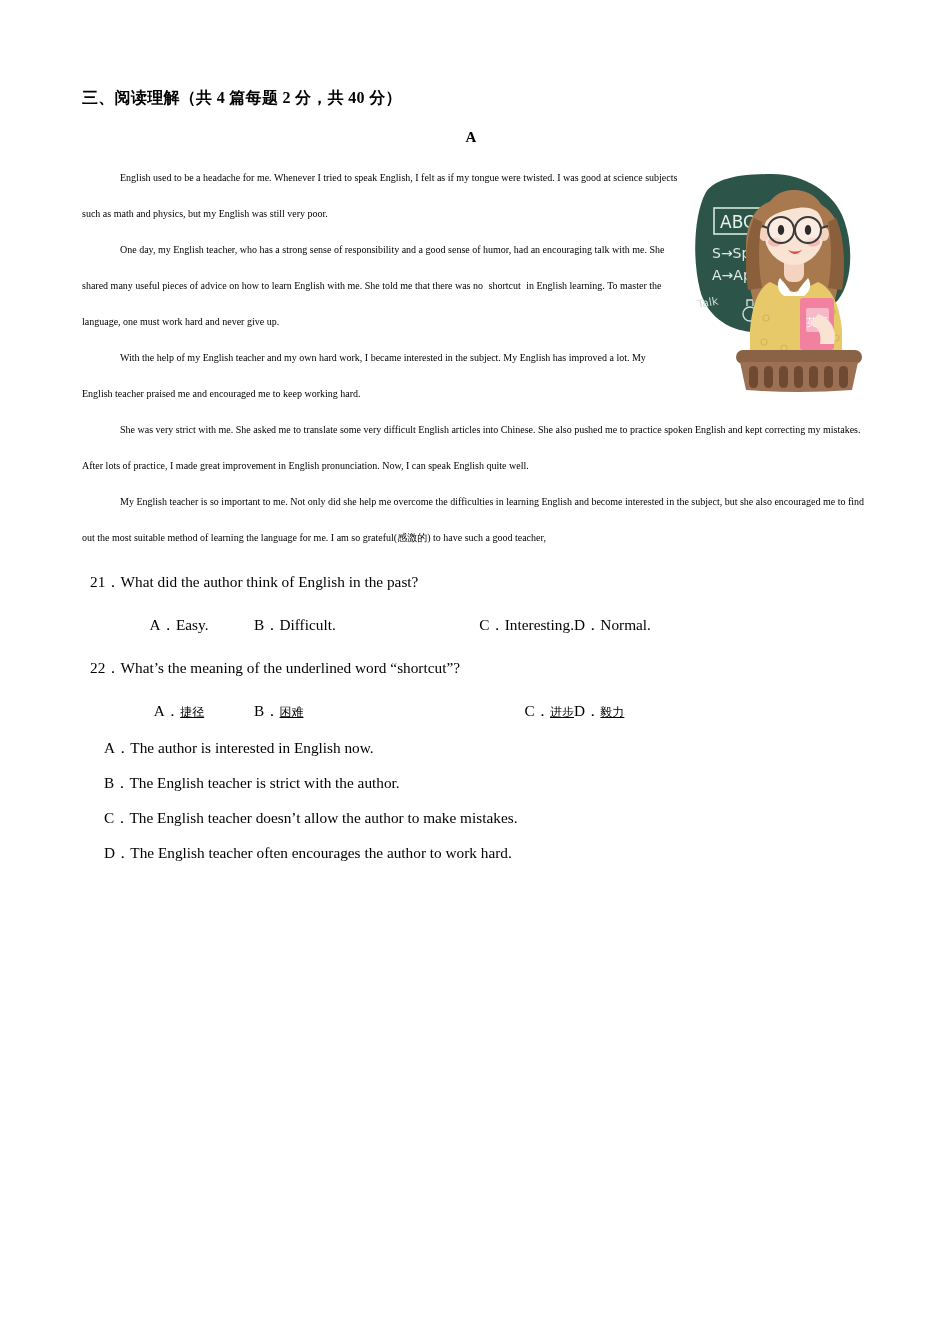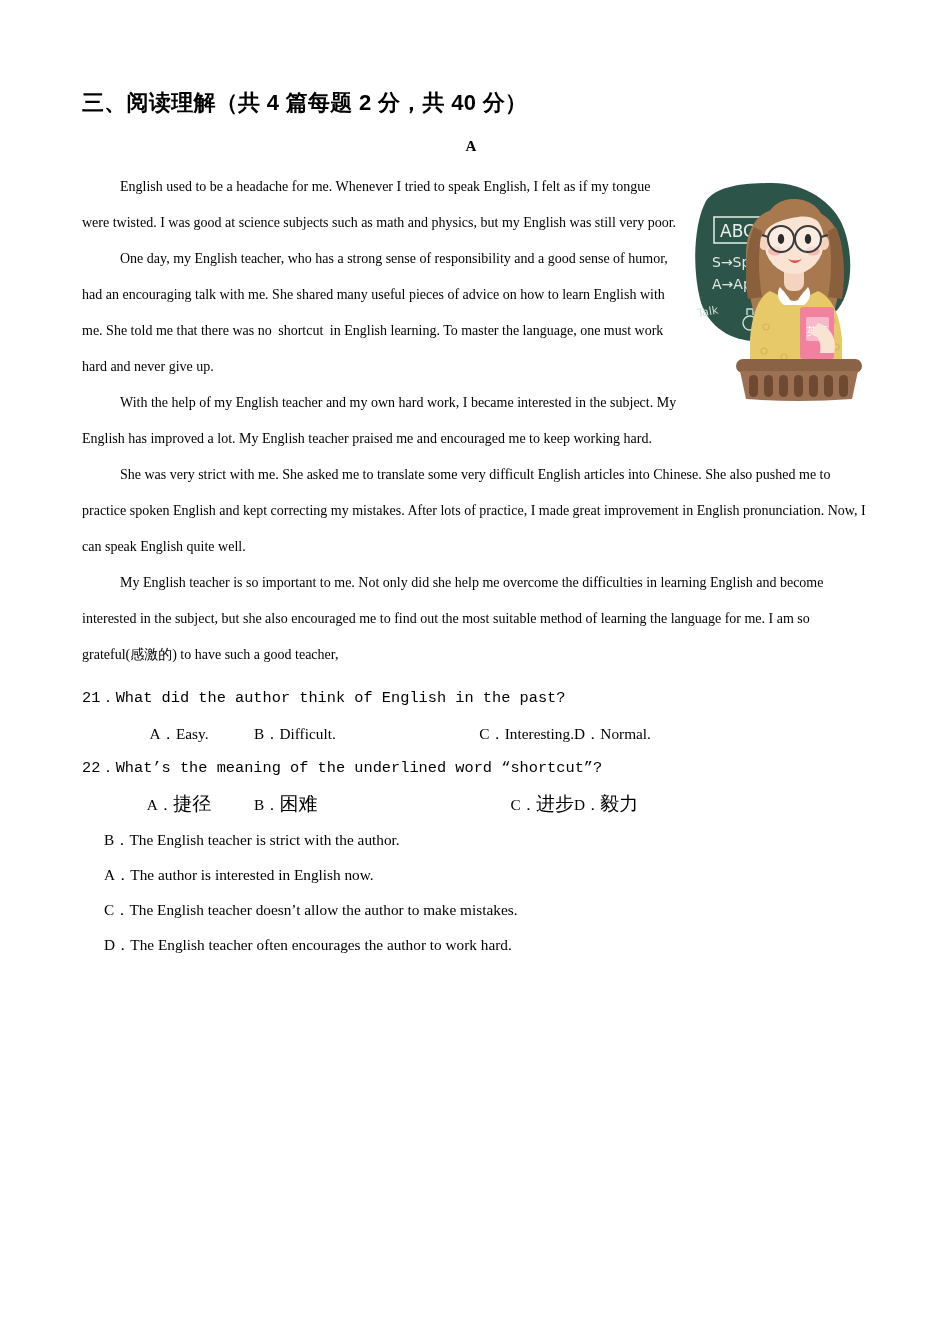--- a/index.html
+++ b/index.html
@@ -30,9 +30,9 @@
 
   
   .section-heading {
-    font-family: Liberation Sans, sans-serif;
+    font-family: Liberation Serif, serif;
     font-weight: bold;
-    font-size: 22px;
+    font-size: 16px;
     letter-spacing: 0.3px;
     margin: 0 0 20px 0;
     white-space: nowrap;

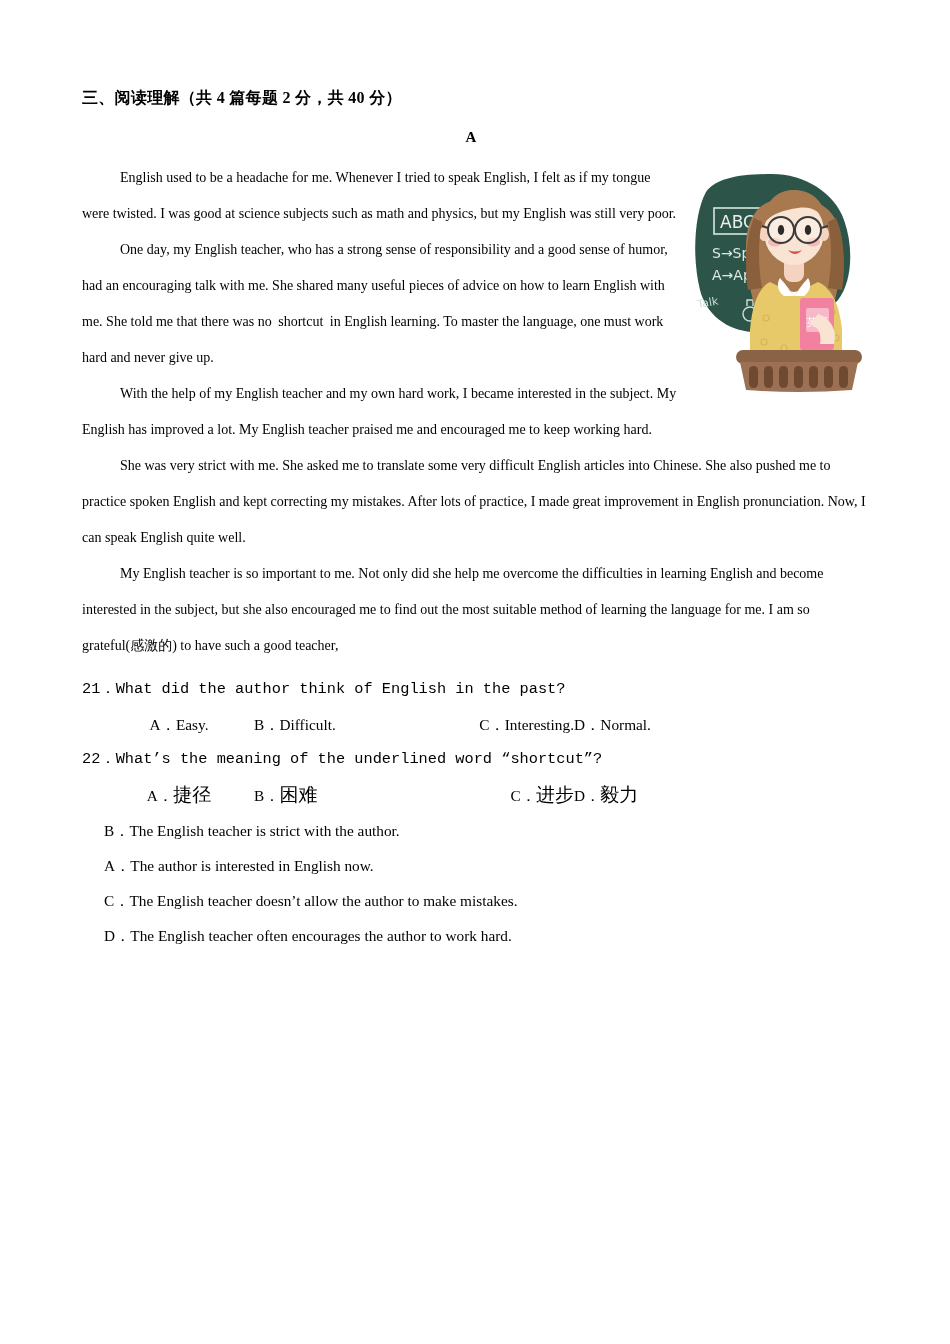--- a/index.html
+++ b/index.html
@@ -61,7 +61,7 @@
   
   .para {
     margin: 0 0 0 0;
-    font-size: 14px;
+    font-size: 10px;
     line-height: 36px;
     text-align: left;
     text-indent: 38px;

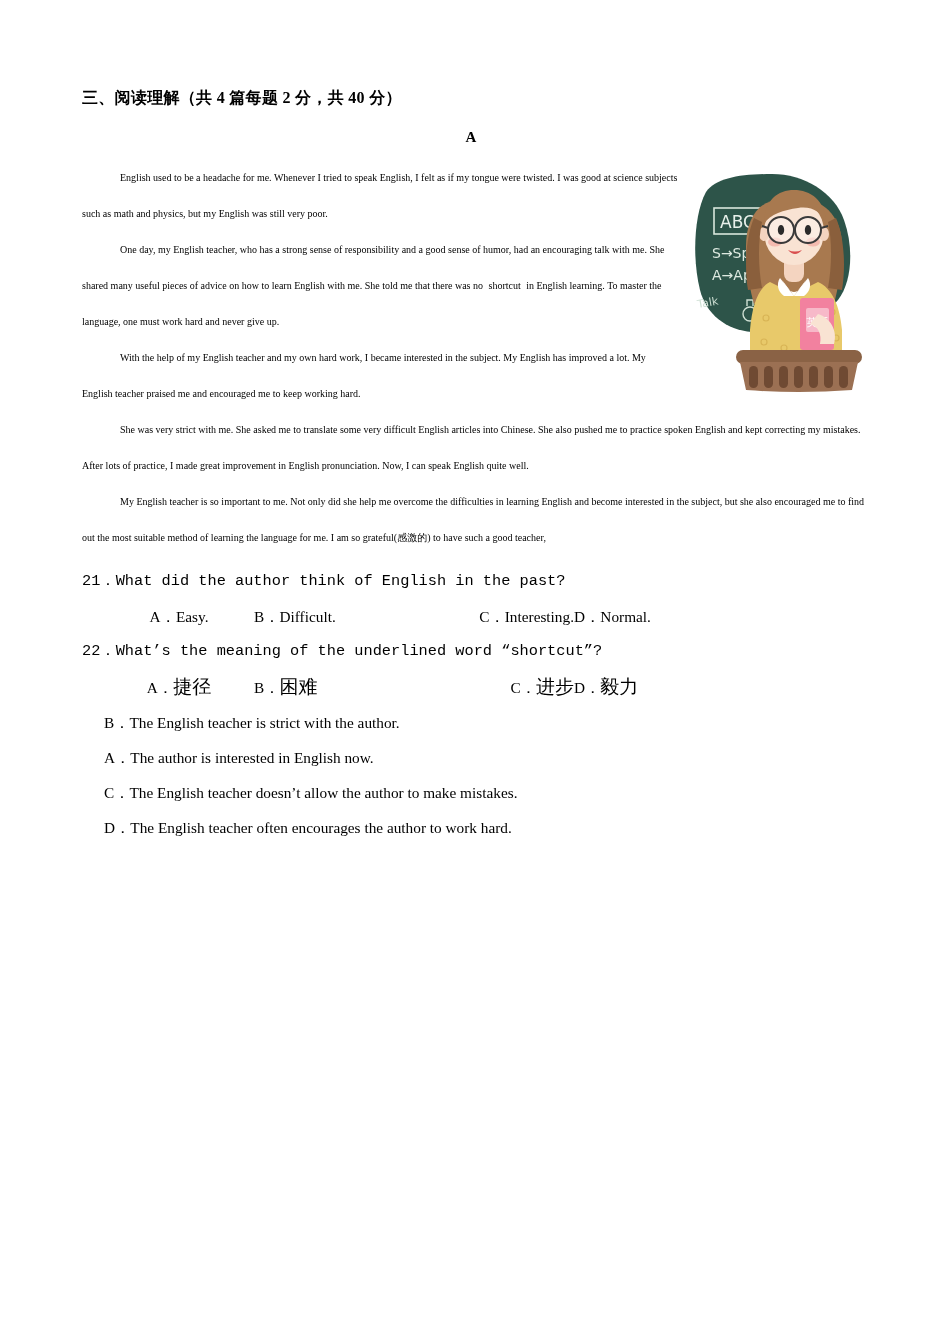--- a/index.html
+++ b/index.html
@@ -79,9 +79,8 @@
   .q-stem {
     font-size: 15.3px;
     line-height: 35px;
-    margin: 0;
-    white-space: nowrap;
-    font-family: Liberation Mono, monospace;
+    margin: 8px;
+    white-space: nowrap;
   }
   .q-num { letter-spacing: 0px; }
   .blank-line {

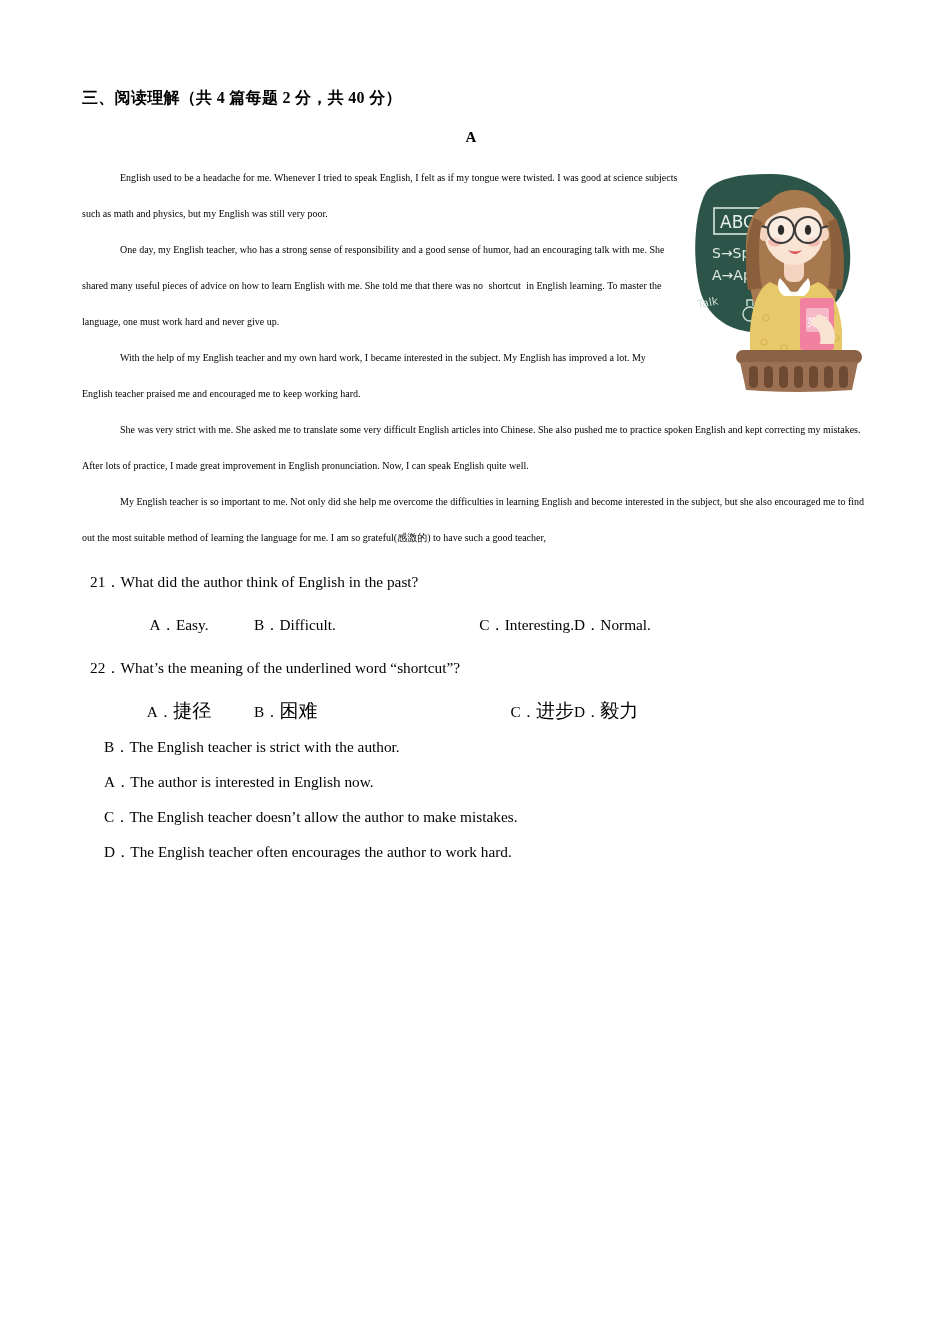--- a/index.html
+++ b/index.html
@@ -126,7 +126,7 @@
 
   .opt-letter { }
   .opt-text { }
-  .cn { font-family: "DejaVu Sans", "Liberation Sans", sans-serif; font-size: 19px; }
+  .cn { font-family: "DejaVu Sans", "Liberation Sans", sans-serif; font-size: 12px; text-decoration: underline; }
 </style>
 </head>
 <body>

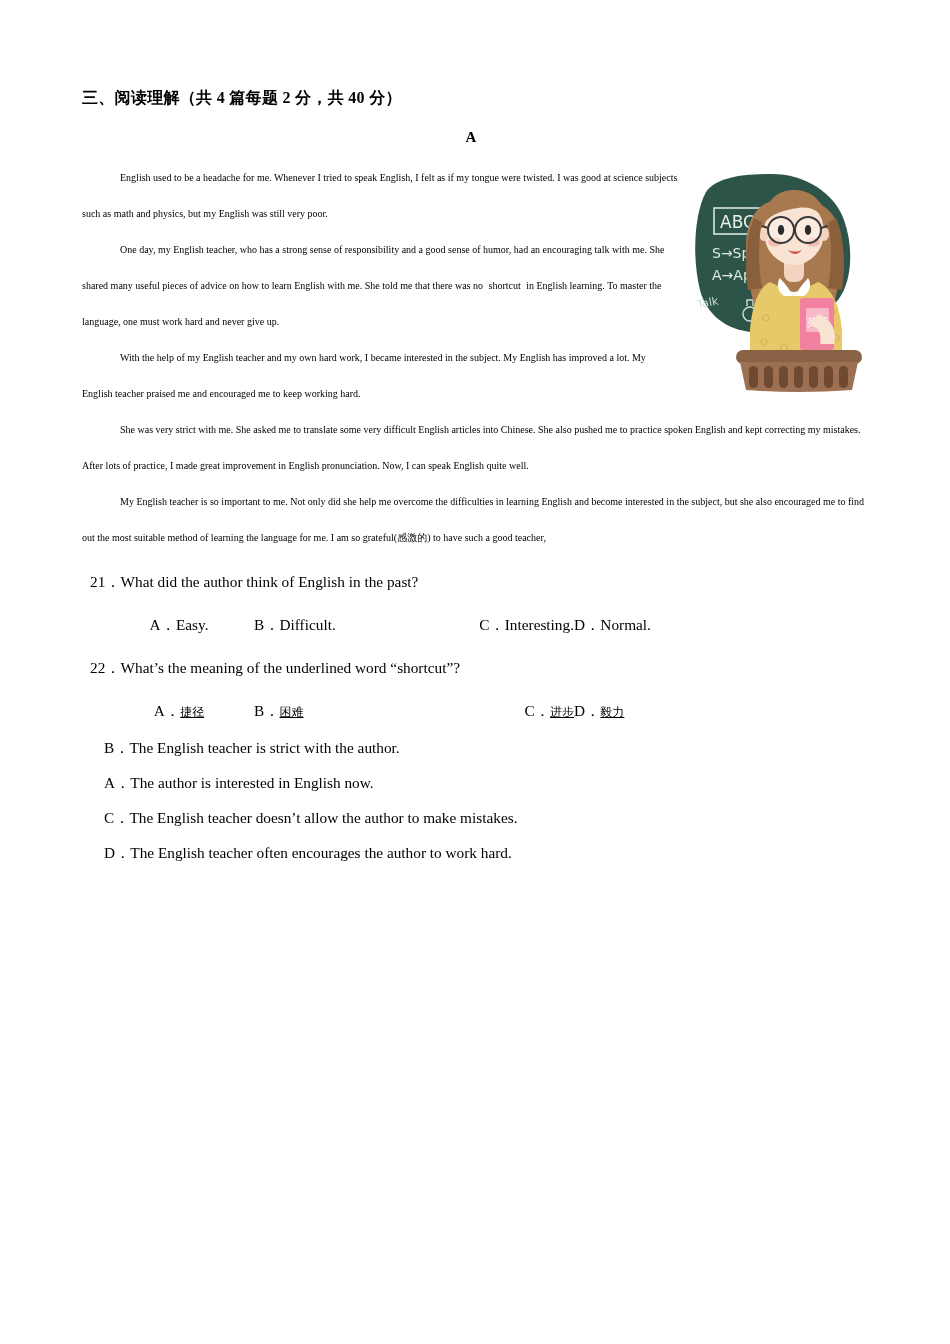--- a/index.html
+++ b/index.html
@@ -249,8 +249,8 @@
 
       <div class="question-block">
         <ul class="options stack">
+          <li><span class="opt-letter">A．</span><span class="opt-text">The author is interested in English now.</span></li>
           <li><span class="opt-letter">B．</span><span class="opt-text">The English teacher is strict with the author.</span></li>
-          <li><span class="opt-letter">A．</span><span class="opt-text">The author is interested in English now.</span></li>
           <li><span class="opt-letter">C．</span><span class="opt-text">The English teacher doesn’t allow the author to make mistakes.</span></li>
           <li><span class="opt-letter">D．</span><span class="opt-text">The English teacher often encourages the author to work hard.</span></li>
         </ul>

